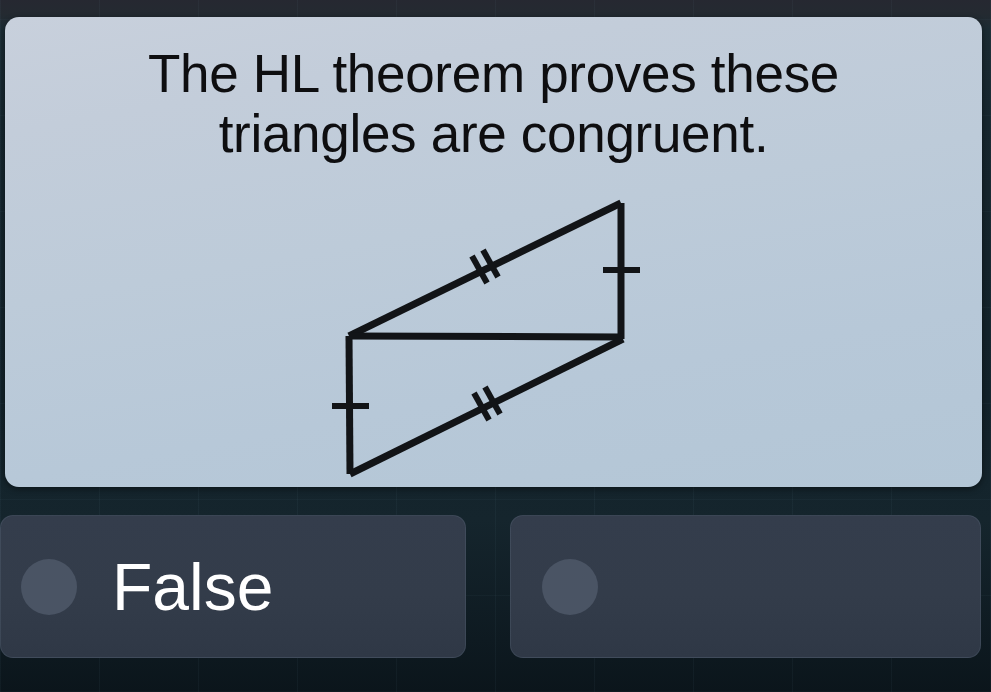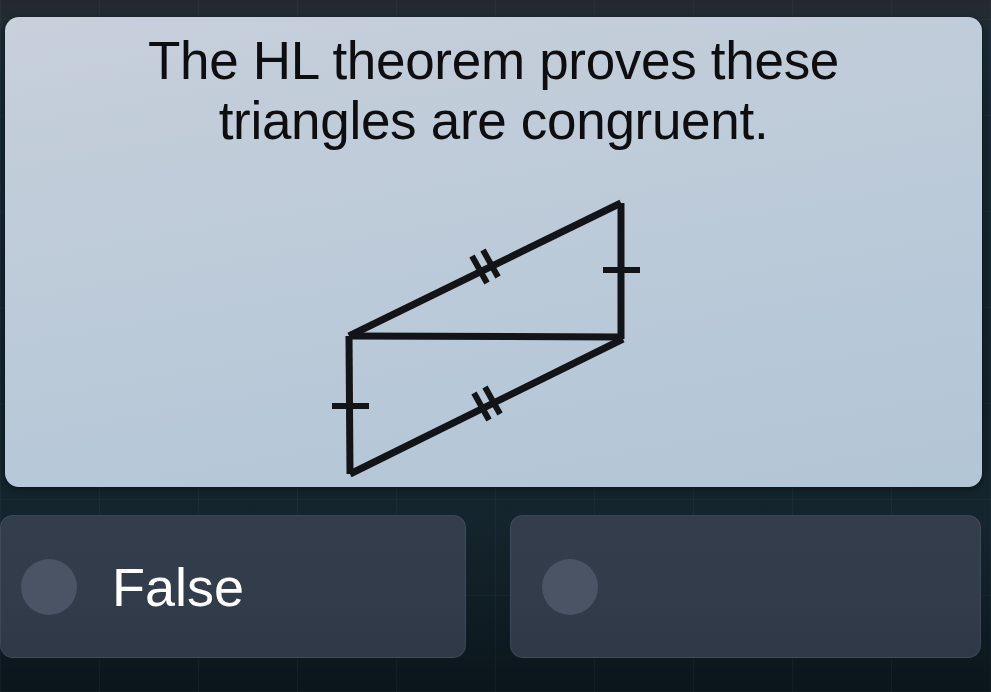--- a/index.html
+++ b/index.html
@@ -49,7 +49,7 @@
   #question-text {
     position: absolute;
     left: 0;
-    top: 14px;
+    top: 27px;
     width: 977px;
     text-align: center;
     color: #0e0e10;

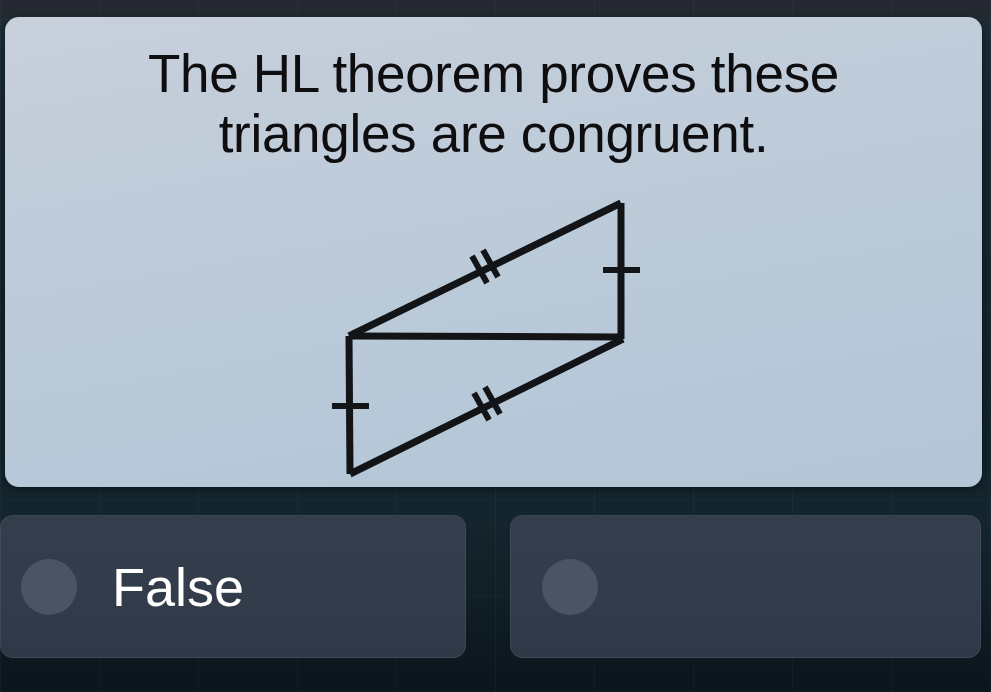--- a/index.html
+++ b/index.html
@@ -106,7 +106,7 @@
 
   .answer-label {
     color: #ffffff;
-    font-size: 54px;
+    font-size: 66px;
     font-family: "Liberation Sans", sans-serif;
     margin-left: 35px;
     line-height: 1;

